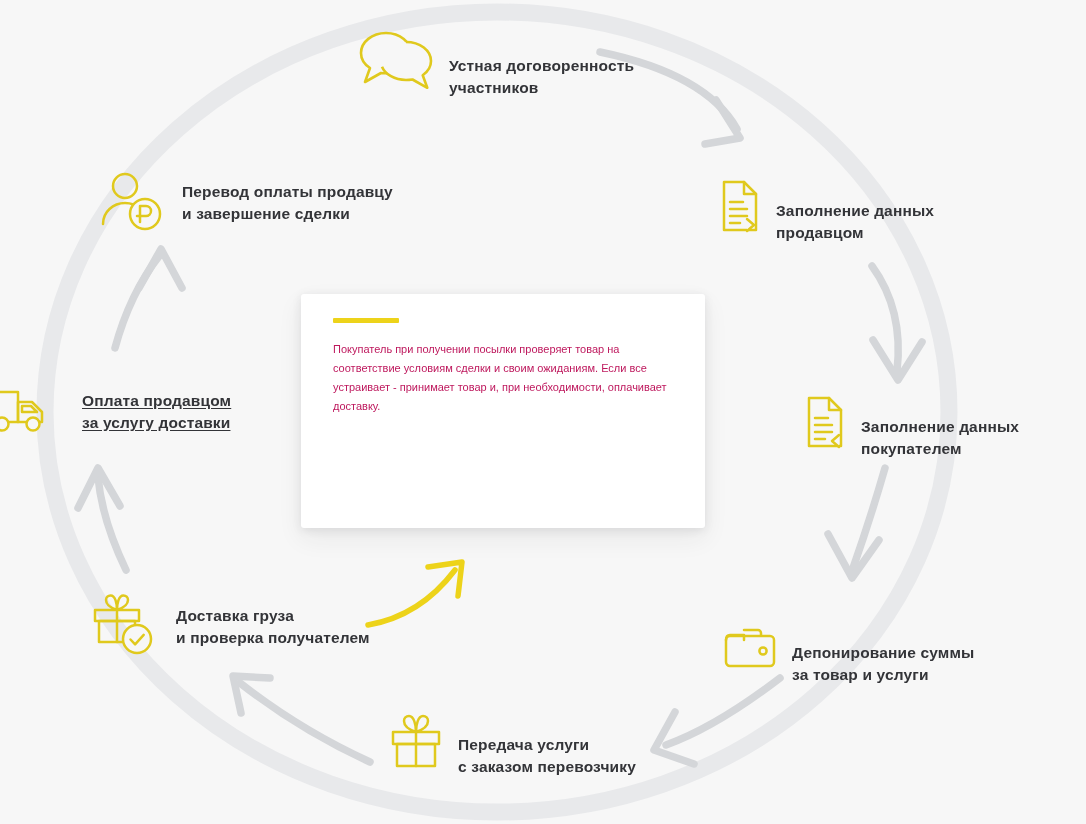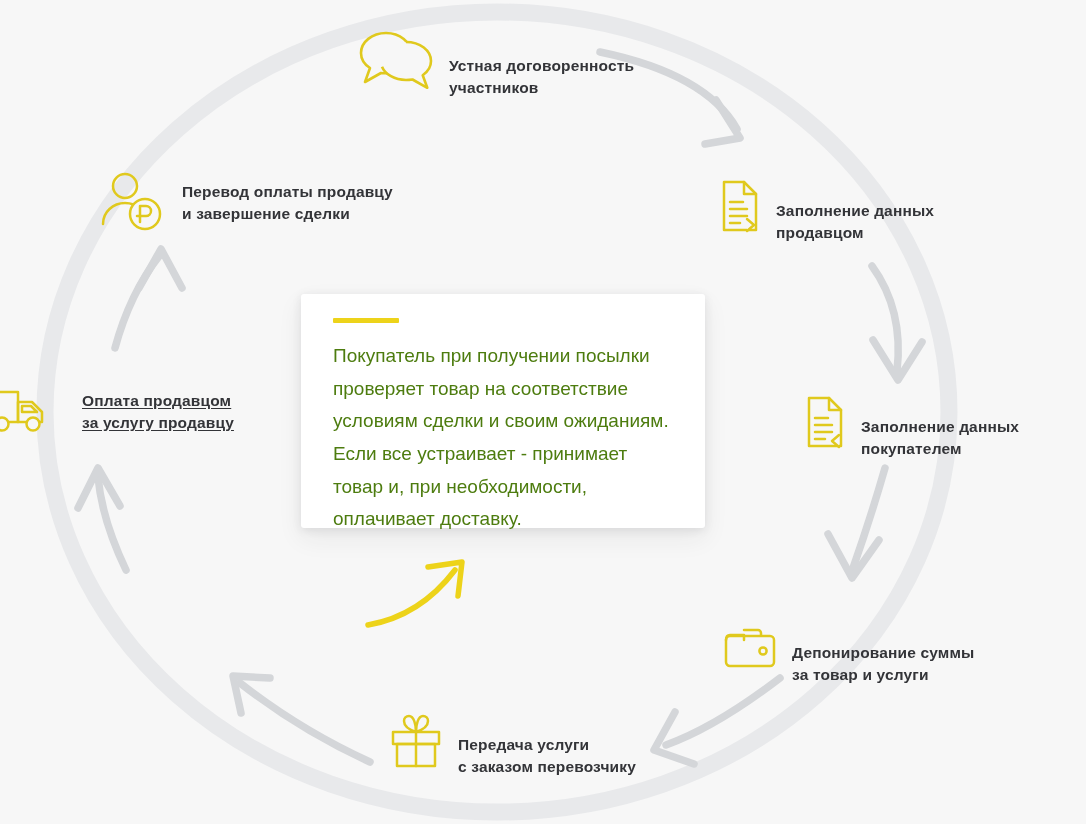--- a/index.html
+++ b/index.html
@@ -37,7 +37,7 @@
   }
   #card .body{
     position:absolute;left:32px;top:46px;width:344px;
-    font-size:19px;line-height:1.72;color:#4d7c0f;white-space:pre-line;
+    font-size:11px;line-height:1.72;color:#be185d;white-space:pre-line;
   }
 </style>
 </head>

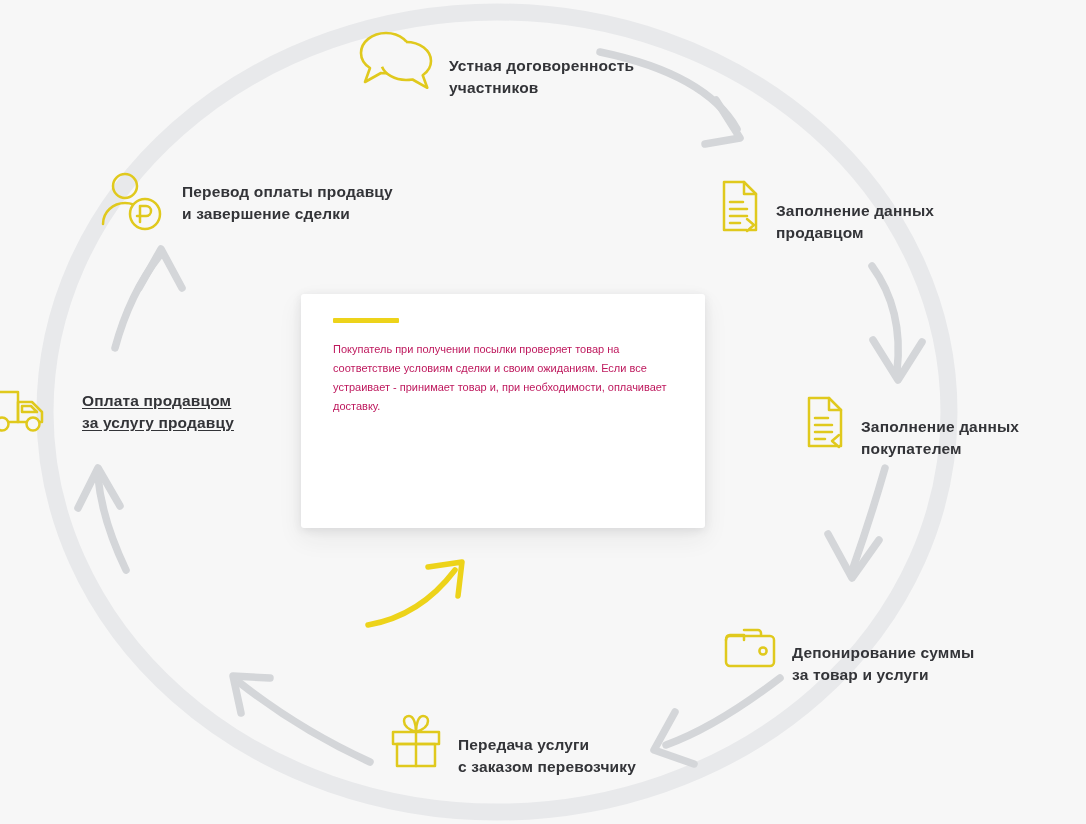--- a/index.html
+++ b/index.html
@@ -170,7 +170,7 @@
       </svg>
     </span>
     <span class="lbl link">Оплата продавцом
-за услугу продавцу</span>
+за услугу доставки</span>
   </div>
 
   <div class="step leftside" style="left:100px;top:170px;">

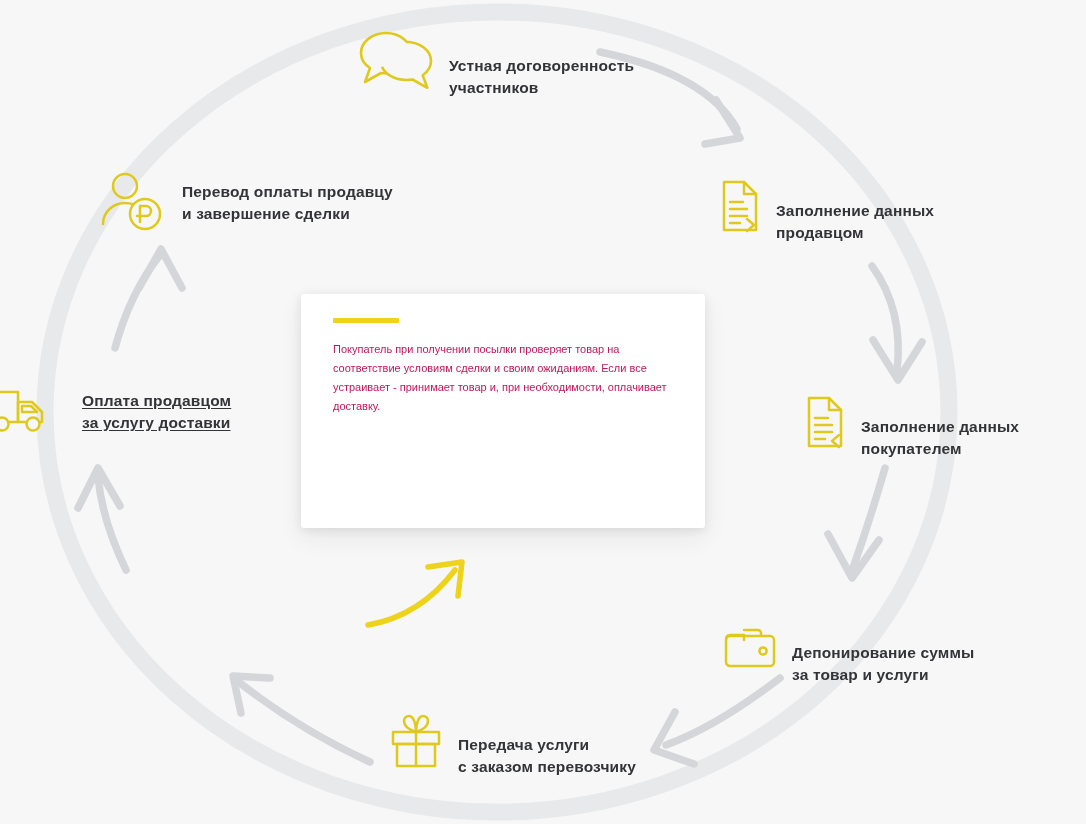--- a/index.html
+++ b/index.html
@@ -157,6 +157,21 @@
 с заказом перевозчику</span>
   </div>
 
+  <div class="step leftside" style="left:92px;top:592px;">
+    <span class="ico">
+      <svg width="70" height="66" viewBox="0 0 70 66" fill="none" stroke="#e0c91d" stroke-width="2.5" stroke-linejoin="round" stroke-linecap="round">
+        <rect x="3" y="18" width="44" height="11"></rect>
+        <rect x="7" y="29" width="36" height="21"></rect>
+        <path d="M25 18v32"></path>
+        <path d="M25 18c-6-2-11-5.5-11-10 0-2.8 2-4.6 4.6-4.6C23.4 3.4 25 11.6 25 18z"></path>
+        <path d="M25 18c6-2 11-5.5 11-10 0-2.8-2-4.6-4.6-4.6C26.6 3.4 25 11.6 25 18z"></path>
+        <circle cx="45" cy="47" r="14" fill="#f7f7f7"></circle>
+        <path d="M38.5 47.5l4.6 4.8 8.6-9.4"></path>
+      </svg>
+    </span>
+    <span class="lbl">Доставка груза
+и проверка получателем</span>
+  </div>
 
   <div class="step leftside" style="left:-16px;top:382px;">
     <span class="ico">

